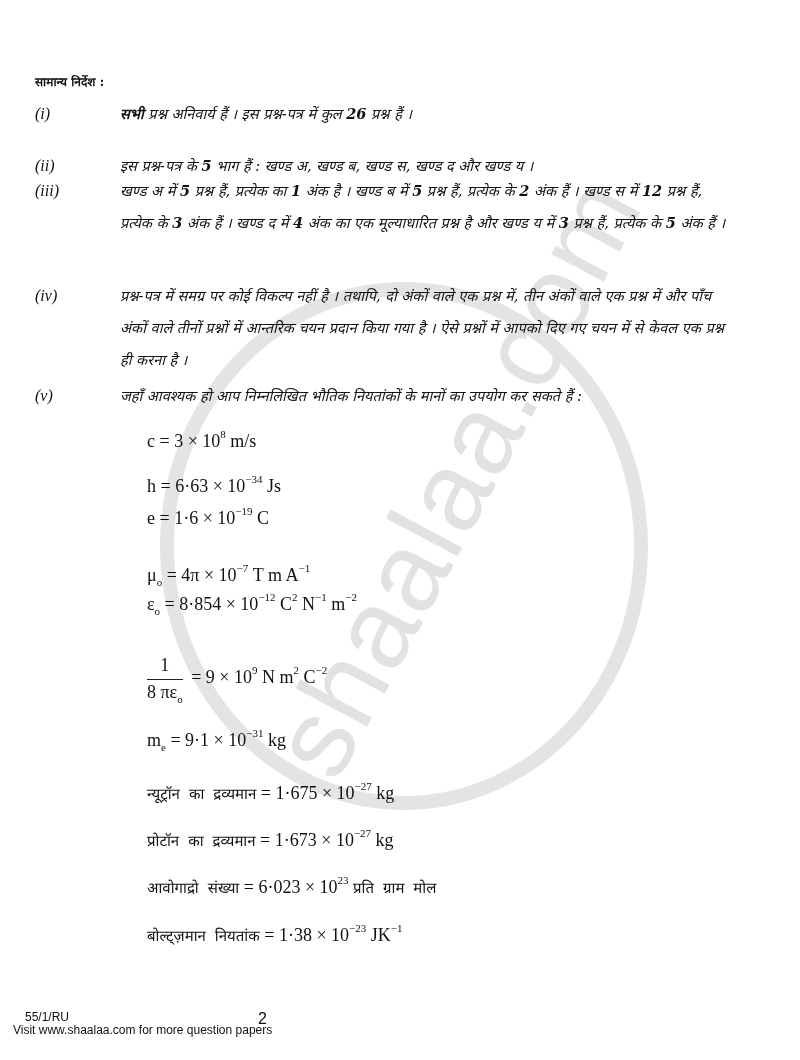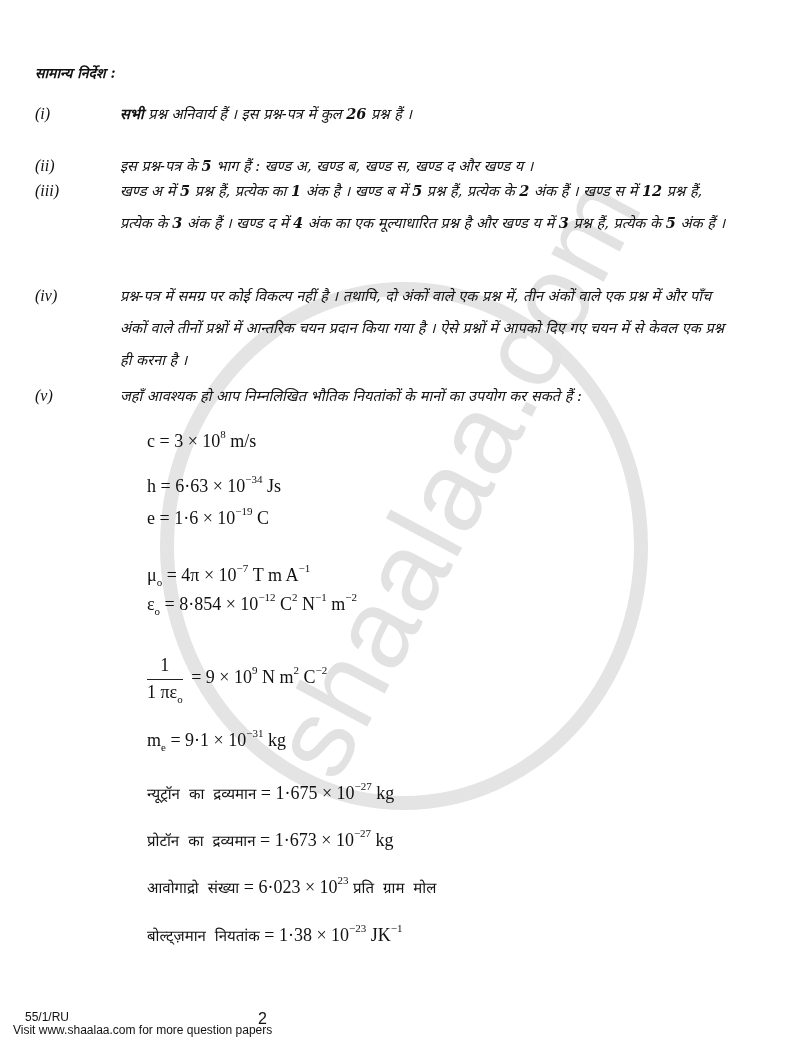--- a/index.html
+++ b/index.html
@@ -18,7 +18,7 @@
   }
   .content { position: relative; z-index: 1; }
   .heading {
-    position: absolute; left: 35px; top: 63px; font-size: 14px; font-style: italic; font-weight: bold;
+    position: absolute; left: 35px; top: 73px; font-size: 12px; font-weight: bold;
     font-family: "DejaVu Serif", serif;
   }
   .instr { position: absolute; left: 35px; width: 700px; font-size: 15px; font-style: italic; line-height: 32px; }

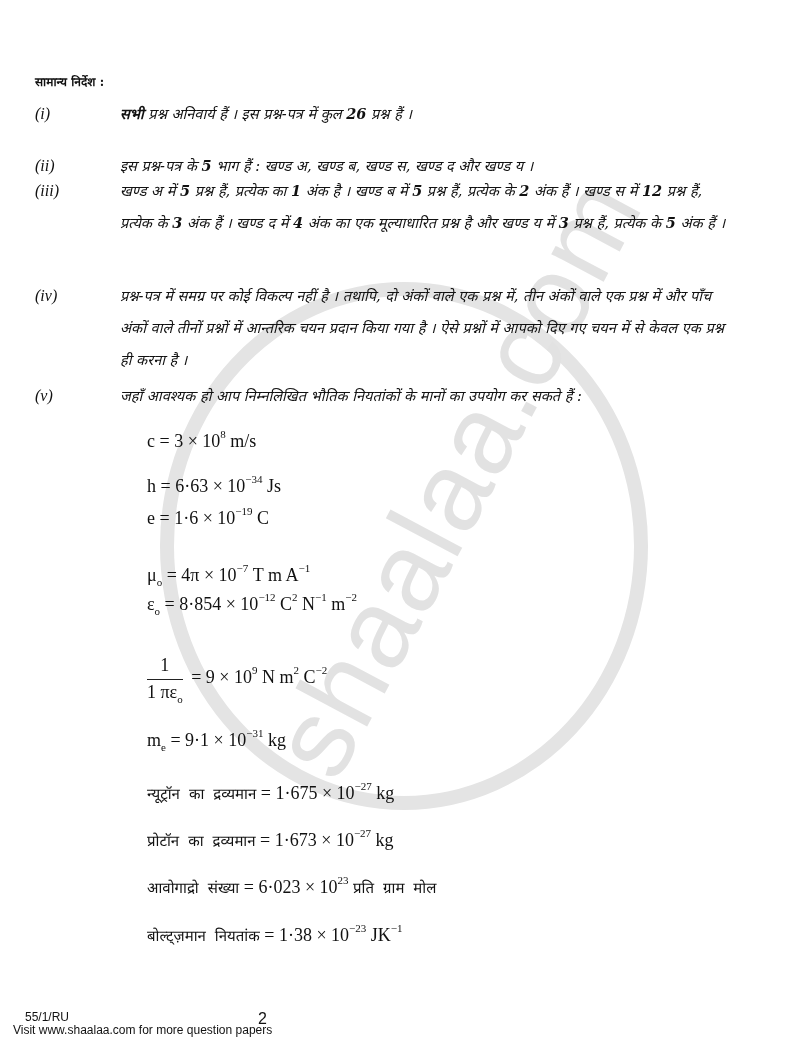--- a/index.html
+++ b/index.html
@@ -95,7 +95,7 @@
   </div>
 
   <div class="const" style="top:655px">
-    <span class="frac"><span class="n">1</span><span class="d"><span>1 πε</span><sub>o</sub></span></span><span> = </span><span>9</span><span> × 10</span><sup>9</sup> <span>N m</span><sup>2</sup> <span>C</span><sup>−2</sup>
+    <span class="frac"><span class="n">1</span><span class="d"><span>8 πε</span><sub>o</sub></span></span><span> = </span><span>9</span><span> × 10</span><sup>9</sup> <span>N m</span><sup>2</sup> <span>C</span><sup>−2</sup>
   </div>
 
   <div class="const" style="top:730px">

